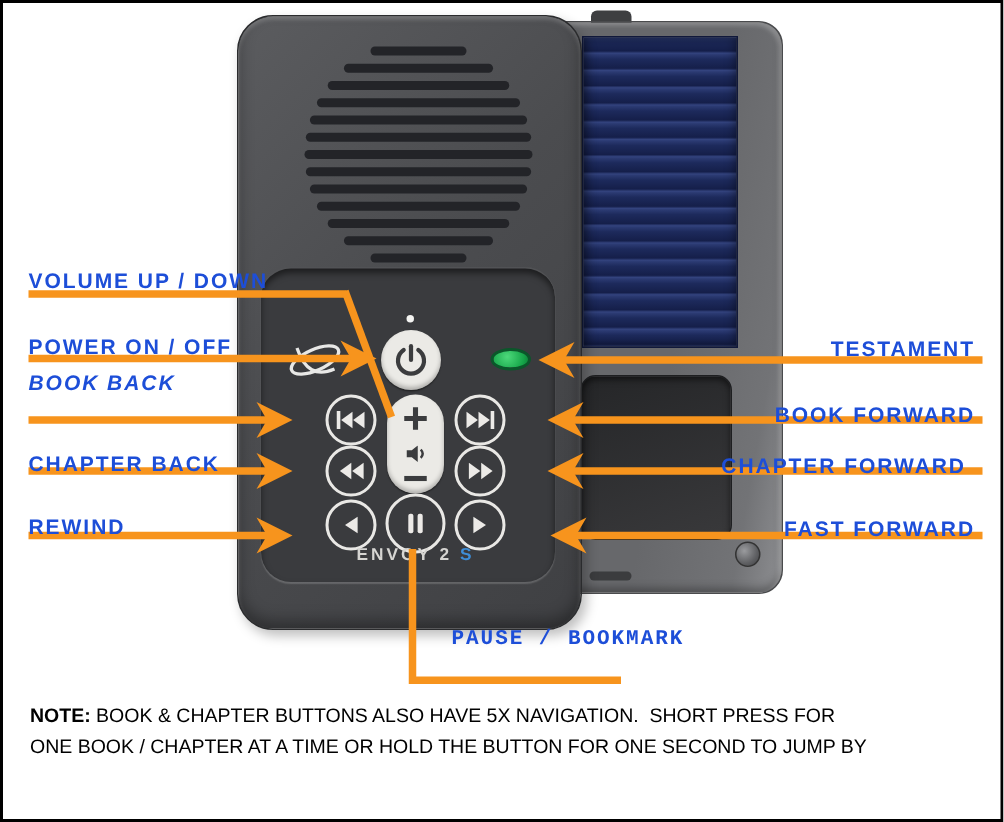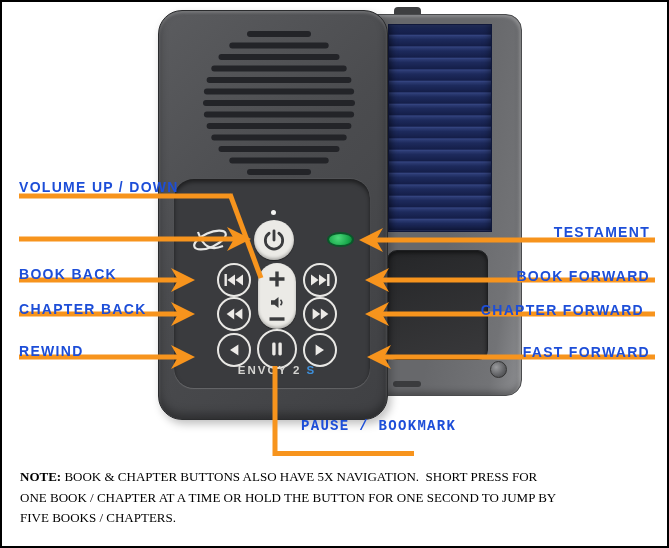--- a/index.html
+++ b/index.html
@@ -215,6 +215,7 @@
   </svg>
 
   <div class="callout lbl-volume">VOLUME UP / DOWN</div>
+  <div class="callout lbl-power">POWER ON / OFF</div>
   <div class="callout lbl-bookback">BOOK BACK</div>
   <div class="callout lbl-chapterback">CHAPTER BACK</div>
   <div class="callout lbl-rewind">REWIND</div>

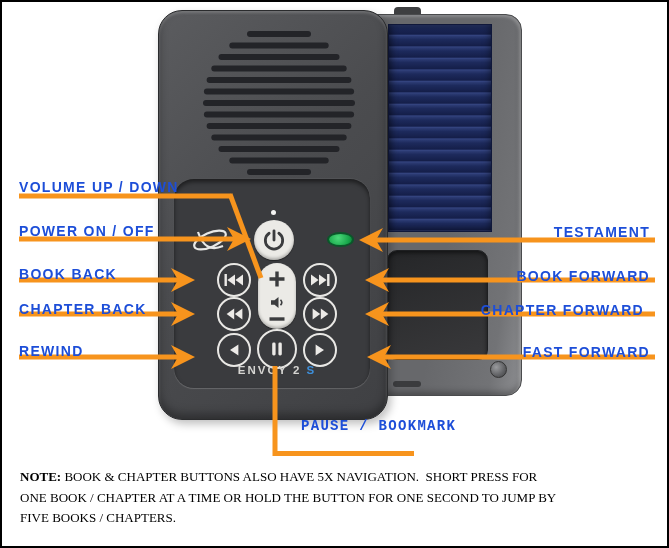--- a/index.html
+++ b/index.html
@@ -66,7 +66,7 @@
   .callout.right{text-align:right;}
   .lbl-volume{left:17px;top:177px;}
   .lbl-power{left:17px;top:221px;}
-  .lbl-bookback{left:17px;top:264px;}
+  .lbl-bookback{left:17px;top:245px;font-style:italic;}
   .lbl-chapterback{left:17px;top:299px;text-align:center;}
   .lbl-rewind{left:17px;top:341px;}
   .lbl-testament{right:17px;top:222px;}

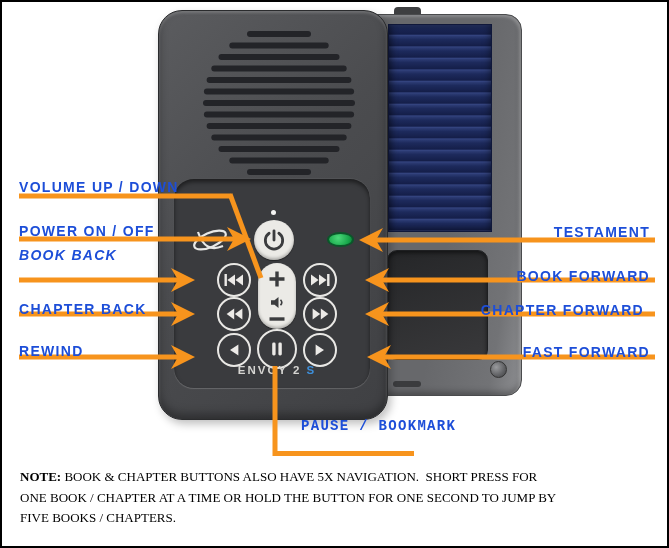--- a/index.html
+++ b/index.html
@@ -76,7 +76,7 @@
   .lbl-pause{left:299px;top:416px;font-family:Liberation Mono, monospace;}
   
   .note{position:absolute;left:18px;top:465px;width:610px;z-index:6;
-    color:#000;font-size:13px;line-height:20.5px;letter-spacing:0px;font-family:Liberation Serif, serif;}
+    color:#000;font-size:13px;line-height:20.5px;letter-spacing:0px;}
   .note .bold{font-weight:bold;}
   .note .pre{white-space:pre-wrap;}
 </style>

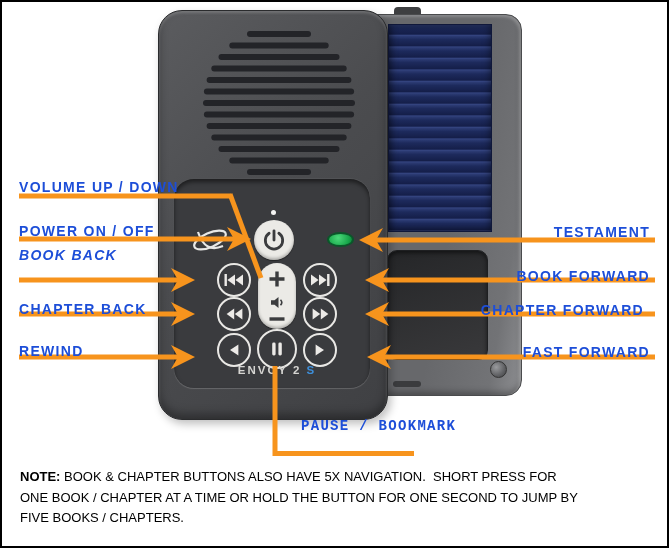--- a/index.html
+++ b/index.html
@@ -228,7 +228,6 @@
   <div class="note">
     <div><span class="bold pre">NOTE:</span> <span class="pre">BOOK &amp; CHAPTER BUTTONS ALSO HAVE 5X NAVIGATION.  SHORT PRESS FOR</span></div>
     <div class="pre">ONE BOOK / CHAPTER AT A TIME OR HOLD THE BUTTON FOR ONE SECOND TO JUMP BY</div>
-    <div class="pre">FIVE BOOKS / CHAPTERS.</div>
   </div>
 
 </div>

